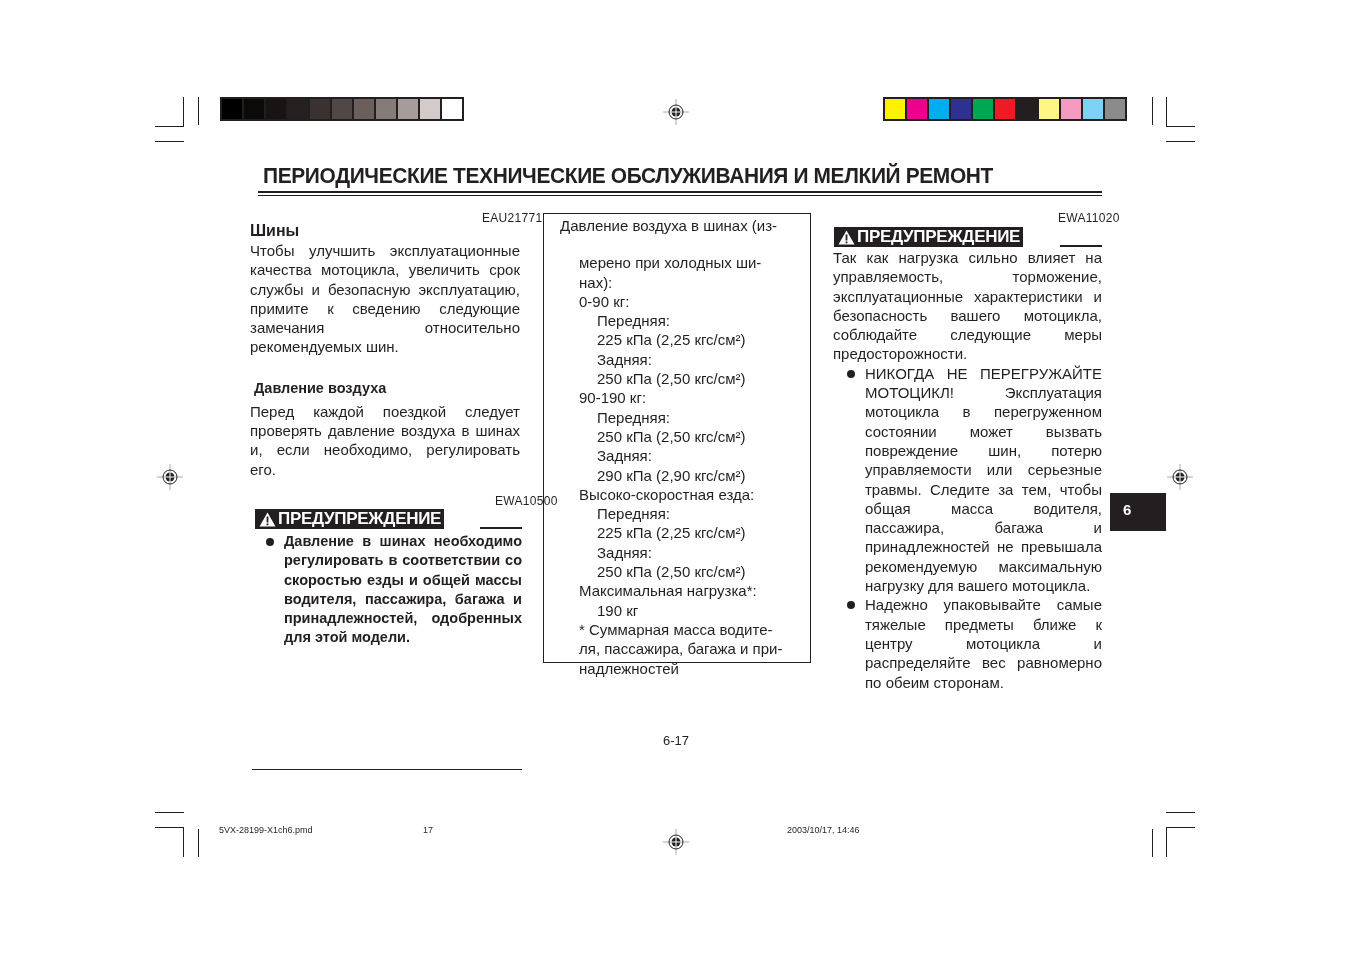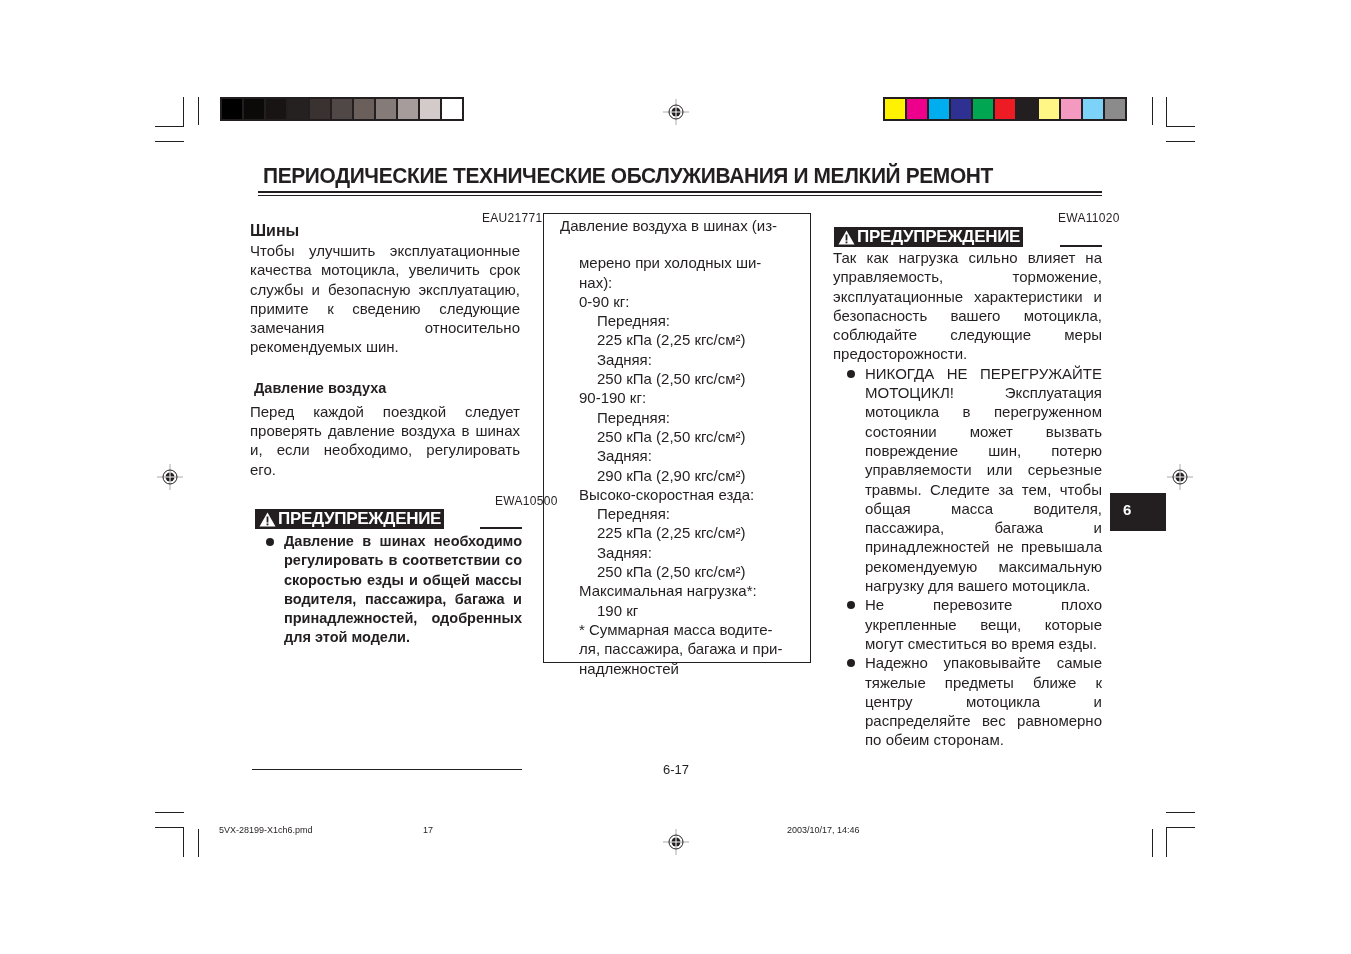--- a/index.html
+++ b/index.html
@@ -195,7 +195,6 @@
   <p class="justify">Так как нагрузка сильно влияет на управляемость, торможение, эксплуатационные характеристики и безопасность вашего мотоцикла, соблюдайте следующие меры предосторожности.</p>
   <ul class="b">
     <li class="justify">НИКОГДА НЕ ПЕРЕГРУЖАЙТЕ МОТОЦИКЛ! Эксплуатация мотоцикла в перегруженном состоянии может вызвать повреждение шин, потерю управляемости или серьезные травмы. Следите за тем, чтобы общая масса водителя, пассажира, багажа и принадлежностей не превышала рекомендуемую максимальную нагрузку для вашего мотоцикла.</li>
-    <li class="justify">Не перевозите плохо укрепленные вещи, которые могут сместиться во время езды.</li>
     <li class="justify">Надежно упаковывайте самые тяжелые предметы ближе к центру мотоцикла и распределяйте вес равномерно по обеим сторонам.</li>
   </ul>
 </div>

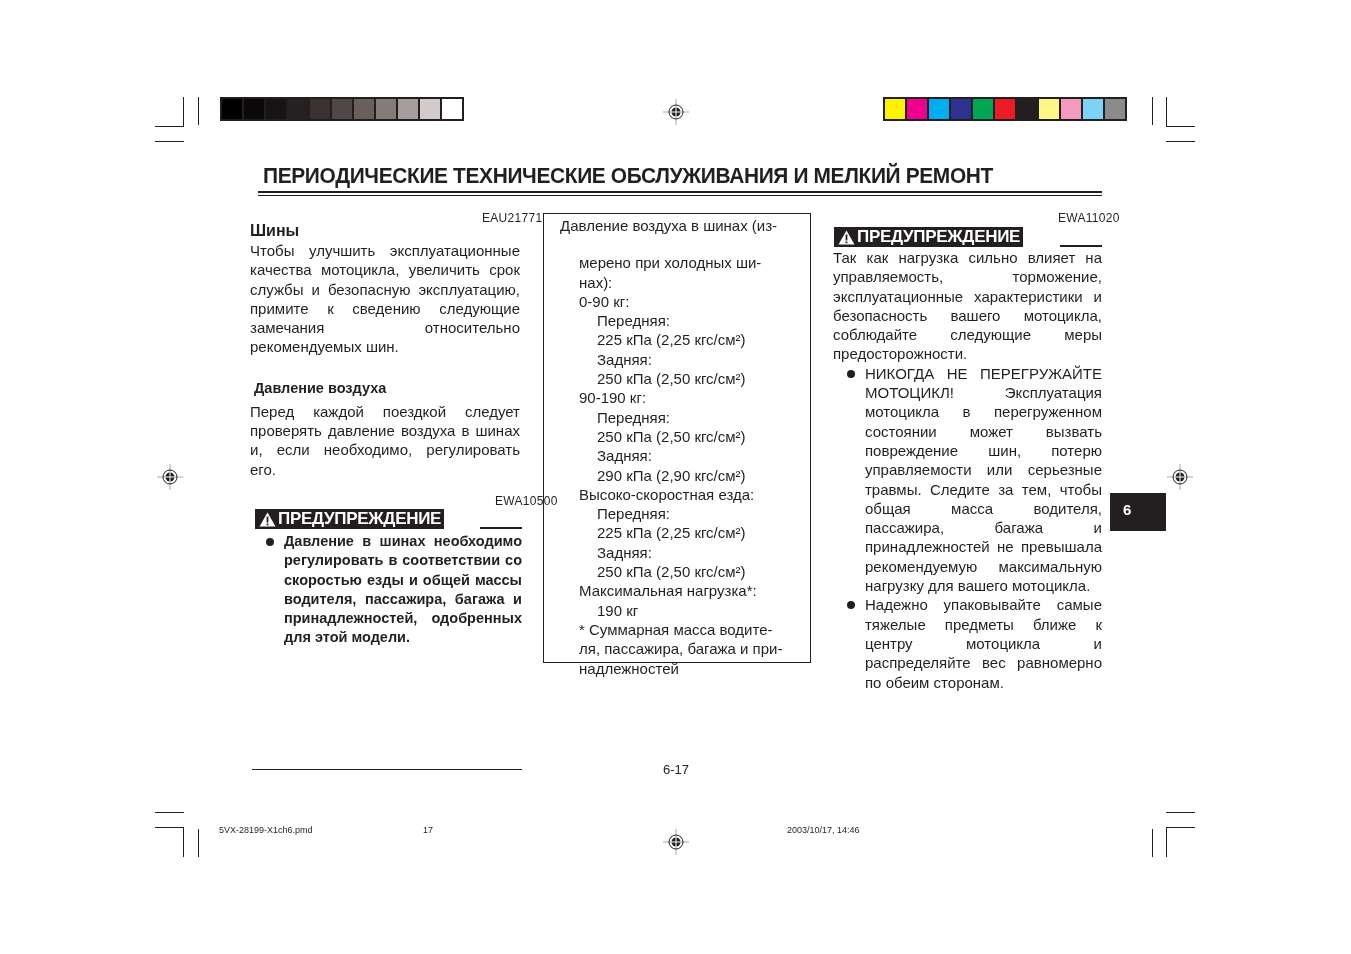--- a/index.html
+++ b/index.html
@@ -201,7 +201,7 @@
 
 <div class="tab6">6</div>
 
-<div class="abs" style="left:663px;top:762px;font-size:13px;">6-17</div>
+<div class="abs" style="left:663px;top:733px;font-size:13px;">6-17</div>
 
 <div class="foot" style="left:219px;top:825px;">5VX-28199-X1ch6.pmd</div>
 <div class="foot" style="left:423px;top:825px;">17</div>

